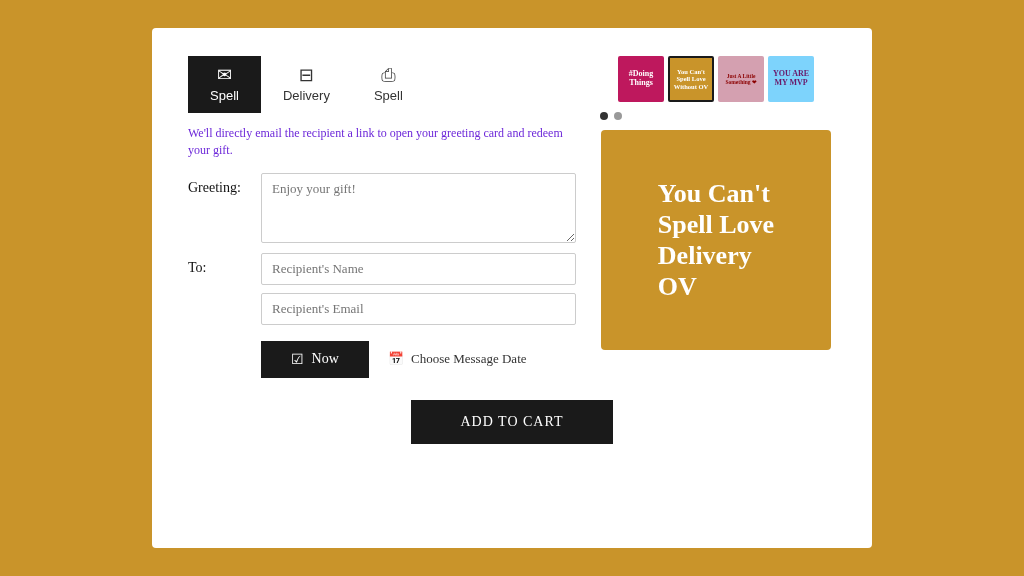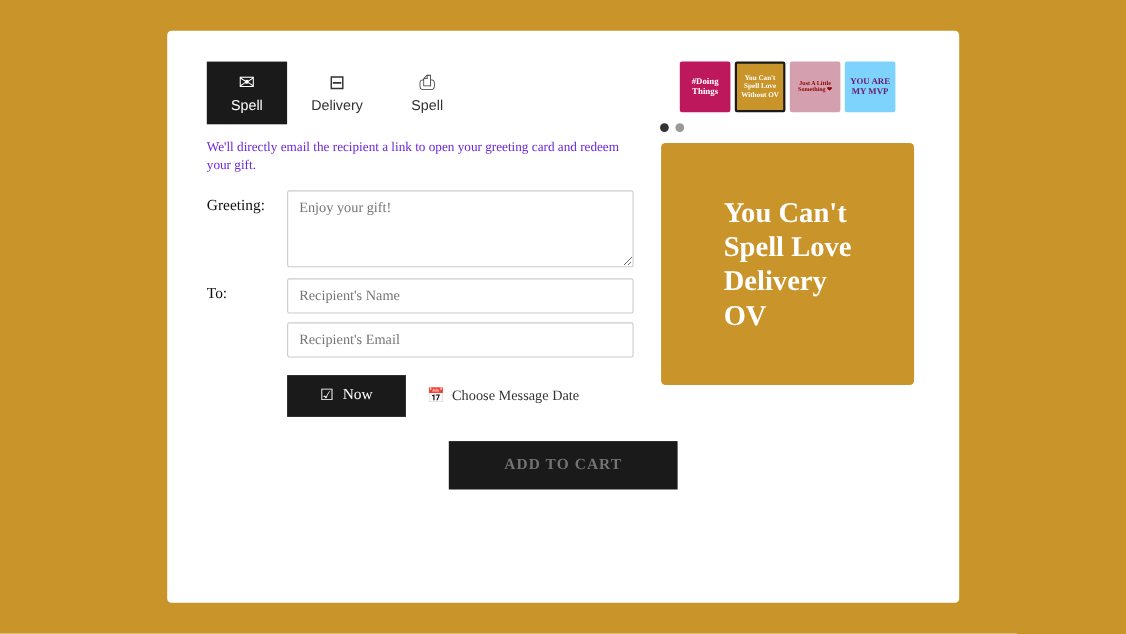--- a/index.html
+++ b/index.html
@@ -216,11 +216,11 @@
     }
     .btn-add-to-cart {
       background: #1a1a1a;
-      color: #737373;
+      color: #ffffff;
       border: none;
       padding: 14px 50px;
       font-size: 14px;
-      font-weight: bold;
+      font-weight: normal;
       letter-spacing: 1px;
       cursor: pointer;
       font-family: inherit;

